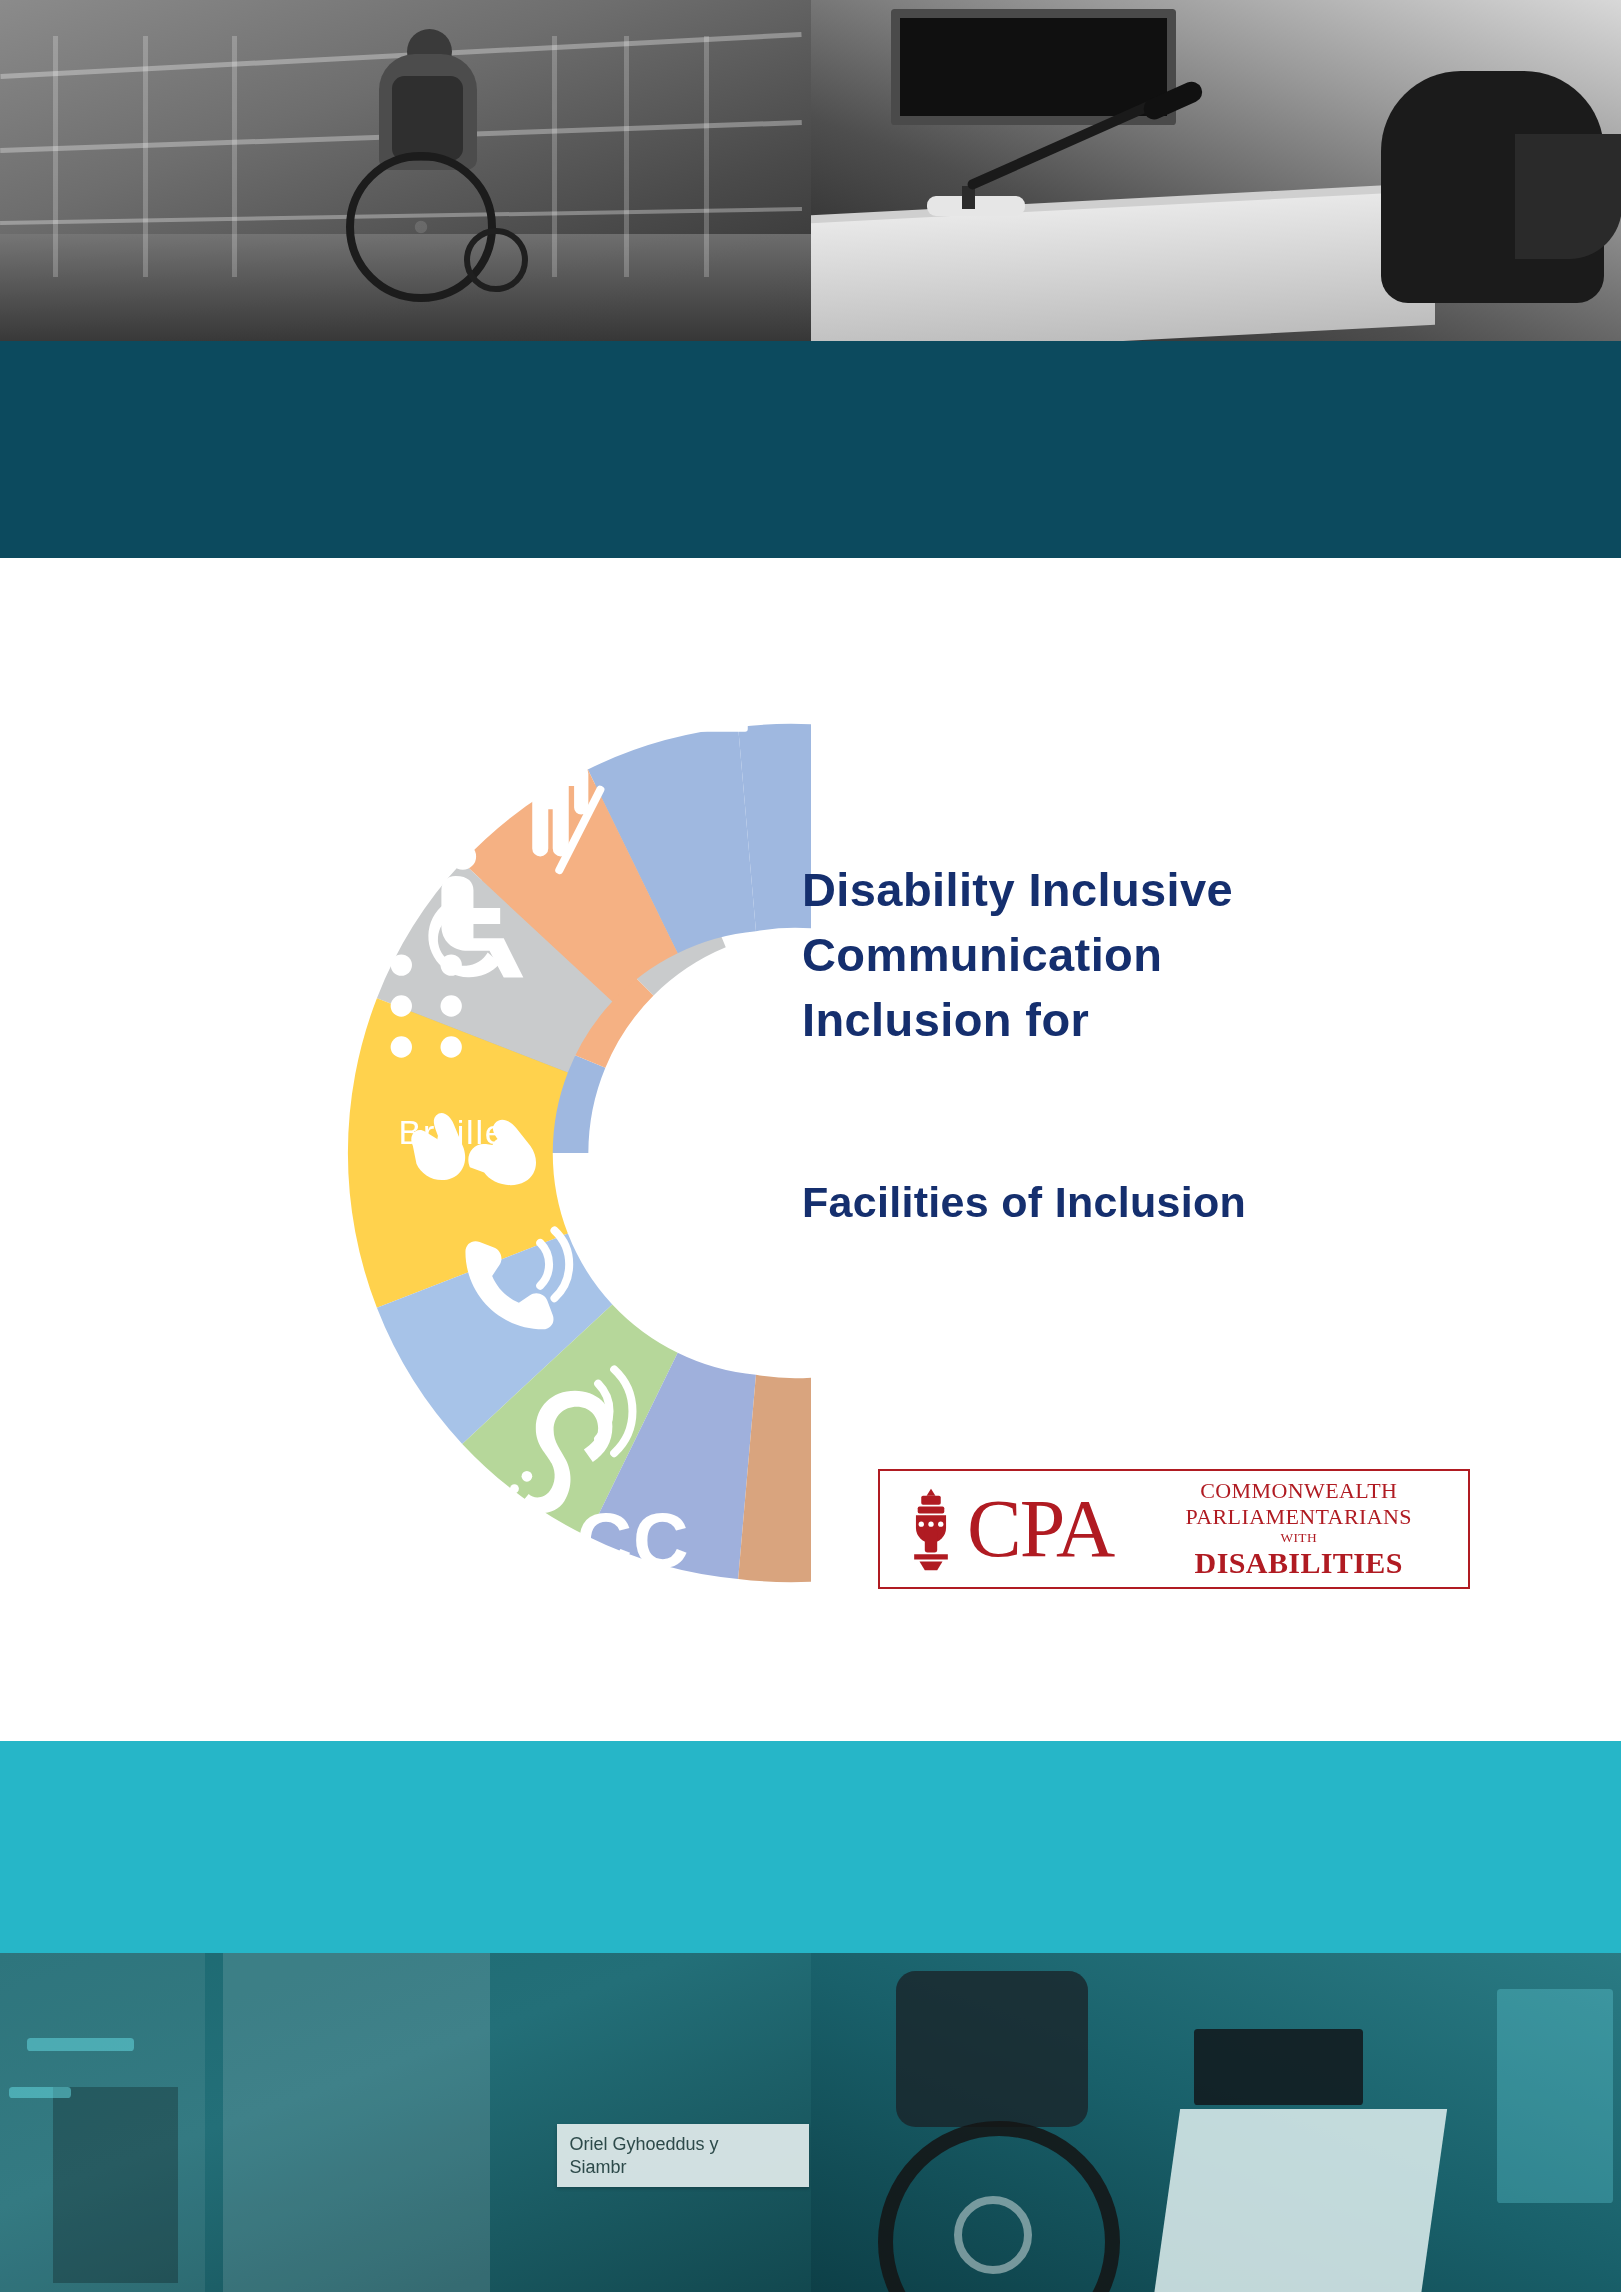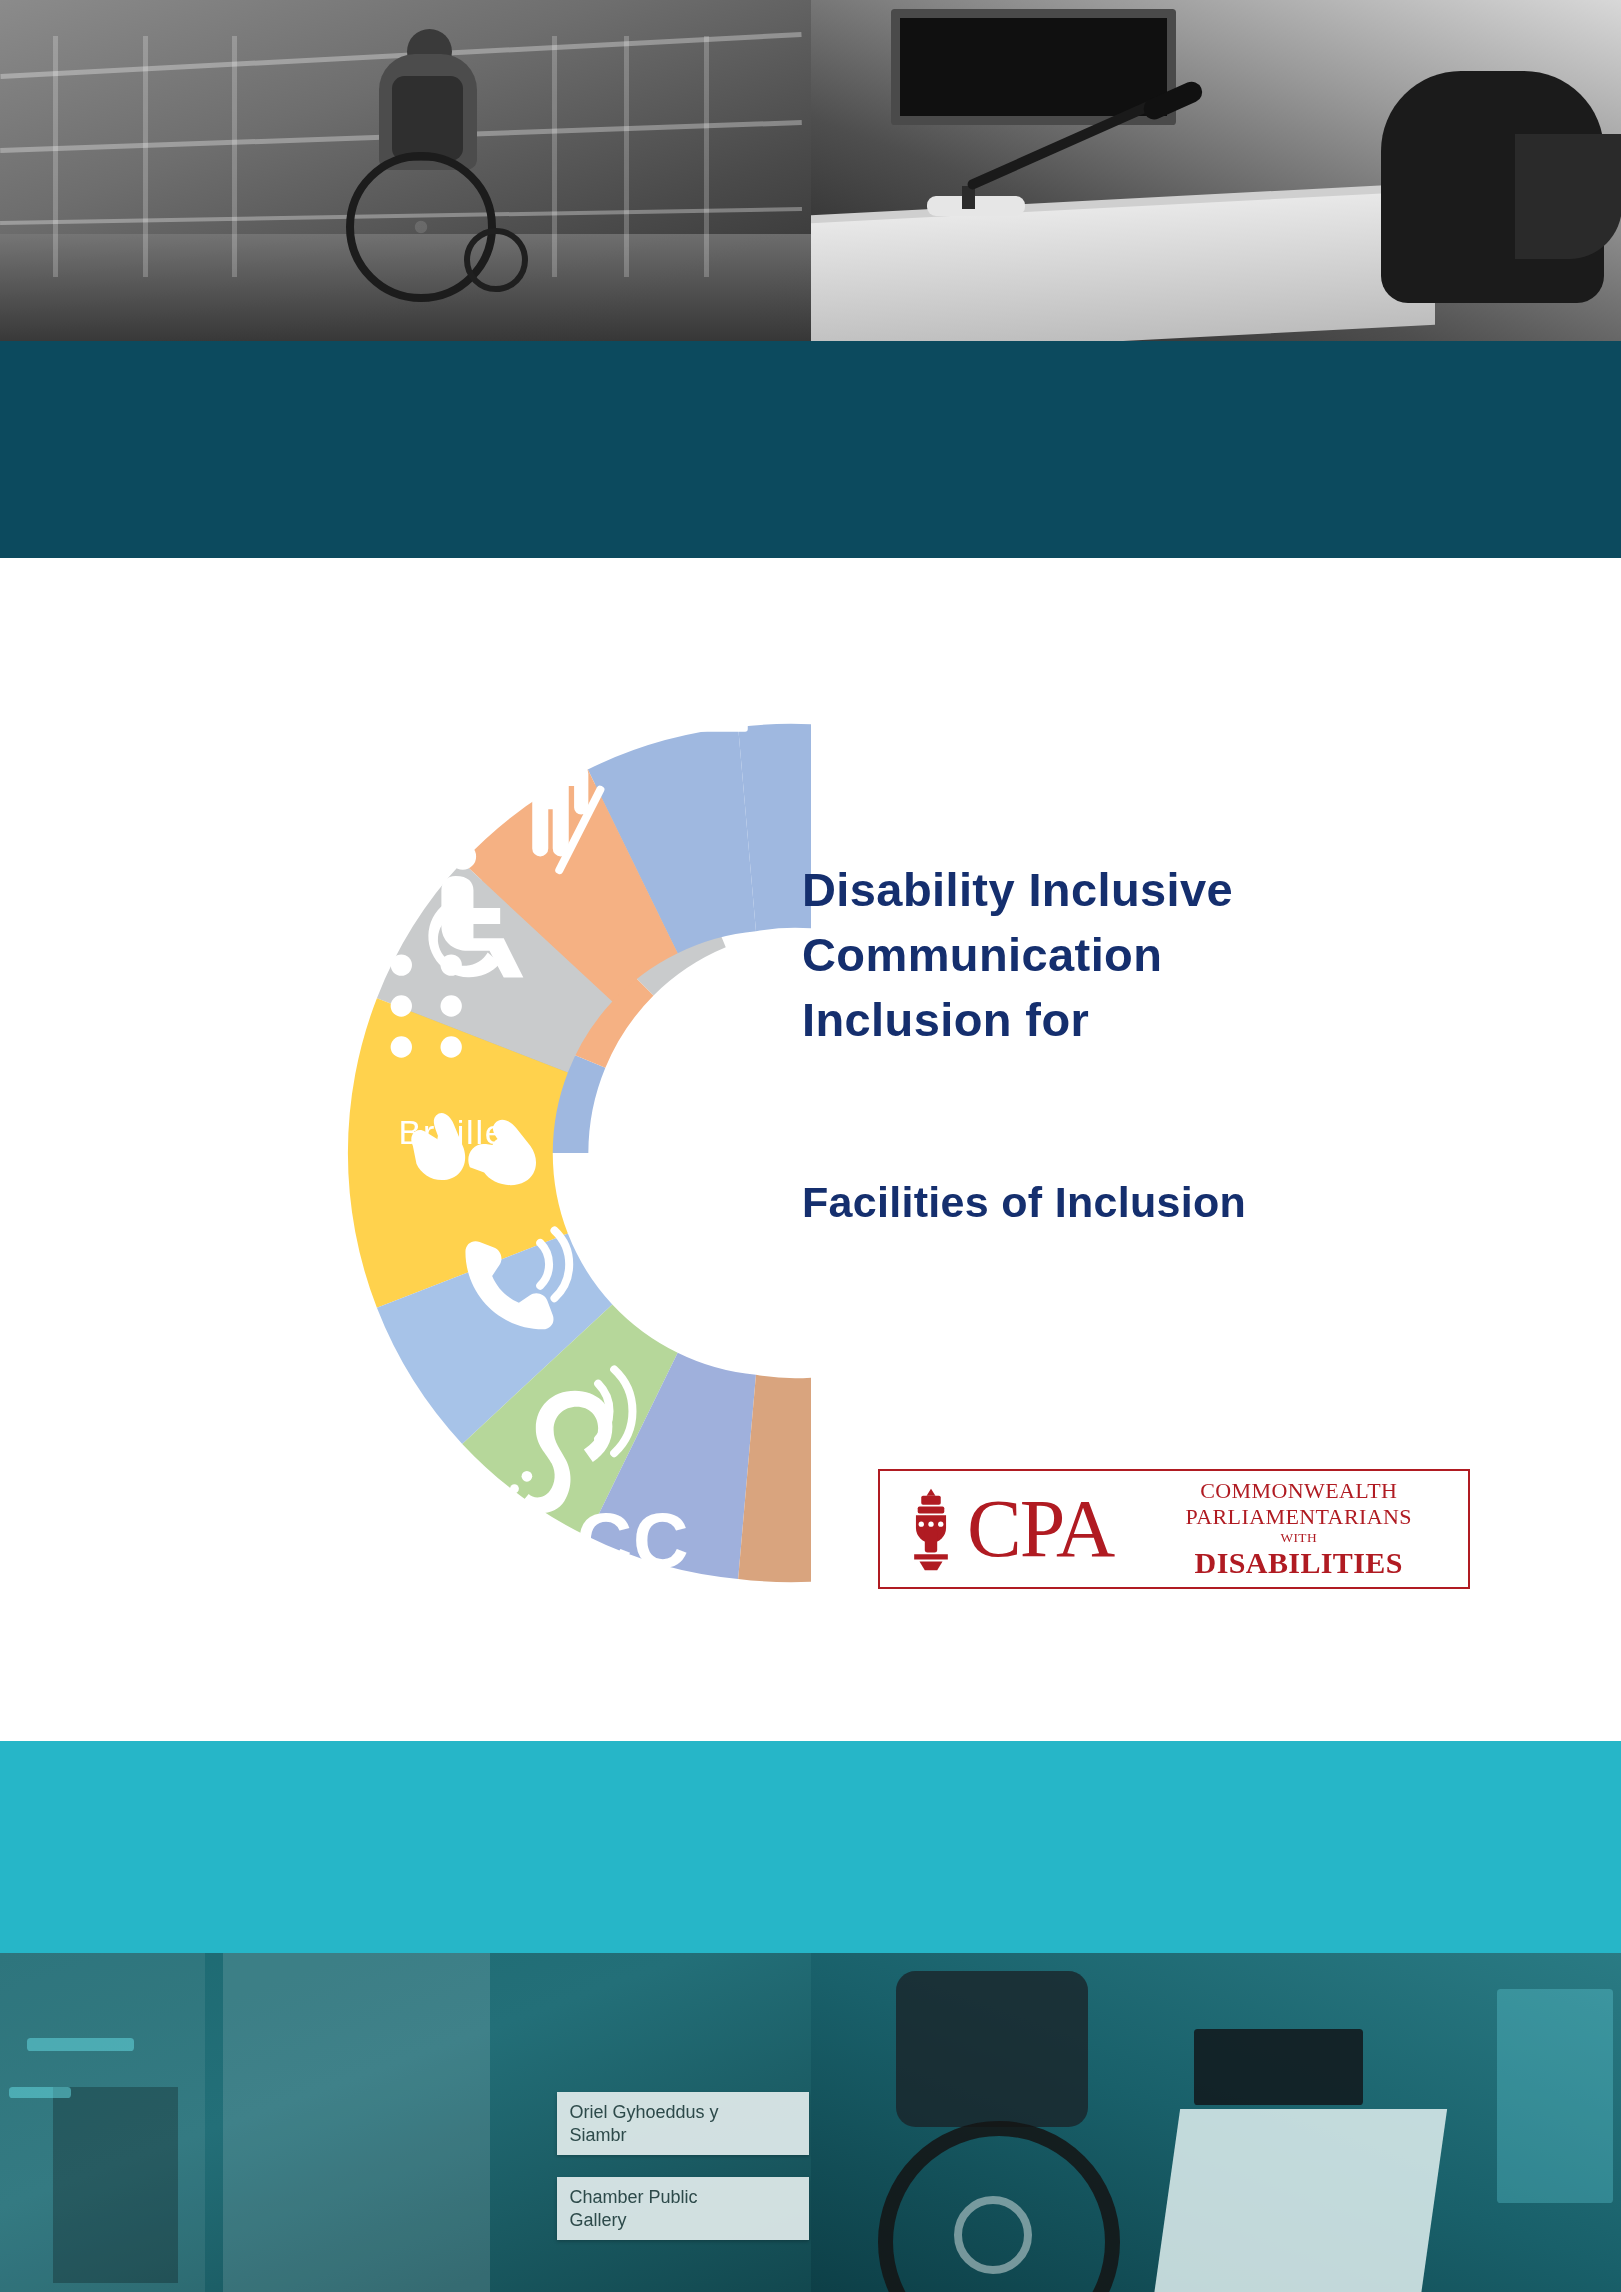--- a/index.html
+++ b/index.html
@@ -230,6 +230,7 @@
     line-height:1.25;
     padding:9px 12.5px;
     box-shadow: 0 1.8px 3.6px rgba(0,0,0,.25);
+    margin-top: 32px;
   }
   .sign1 { left:557px; top:139px; width:227px; }
   .sign2 { left:557px; top:224px; width:227px; }

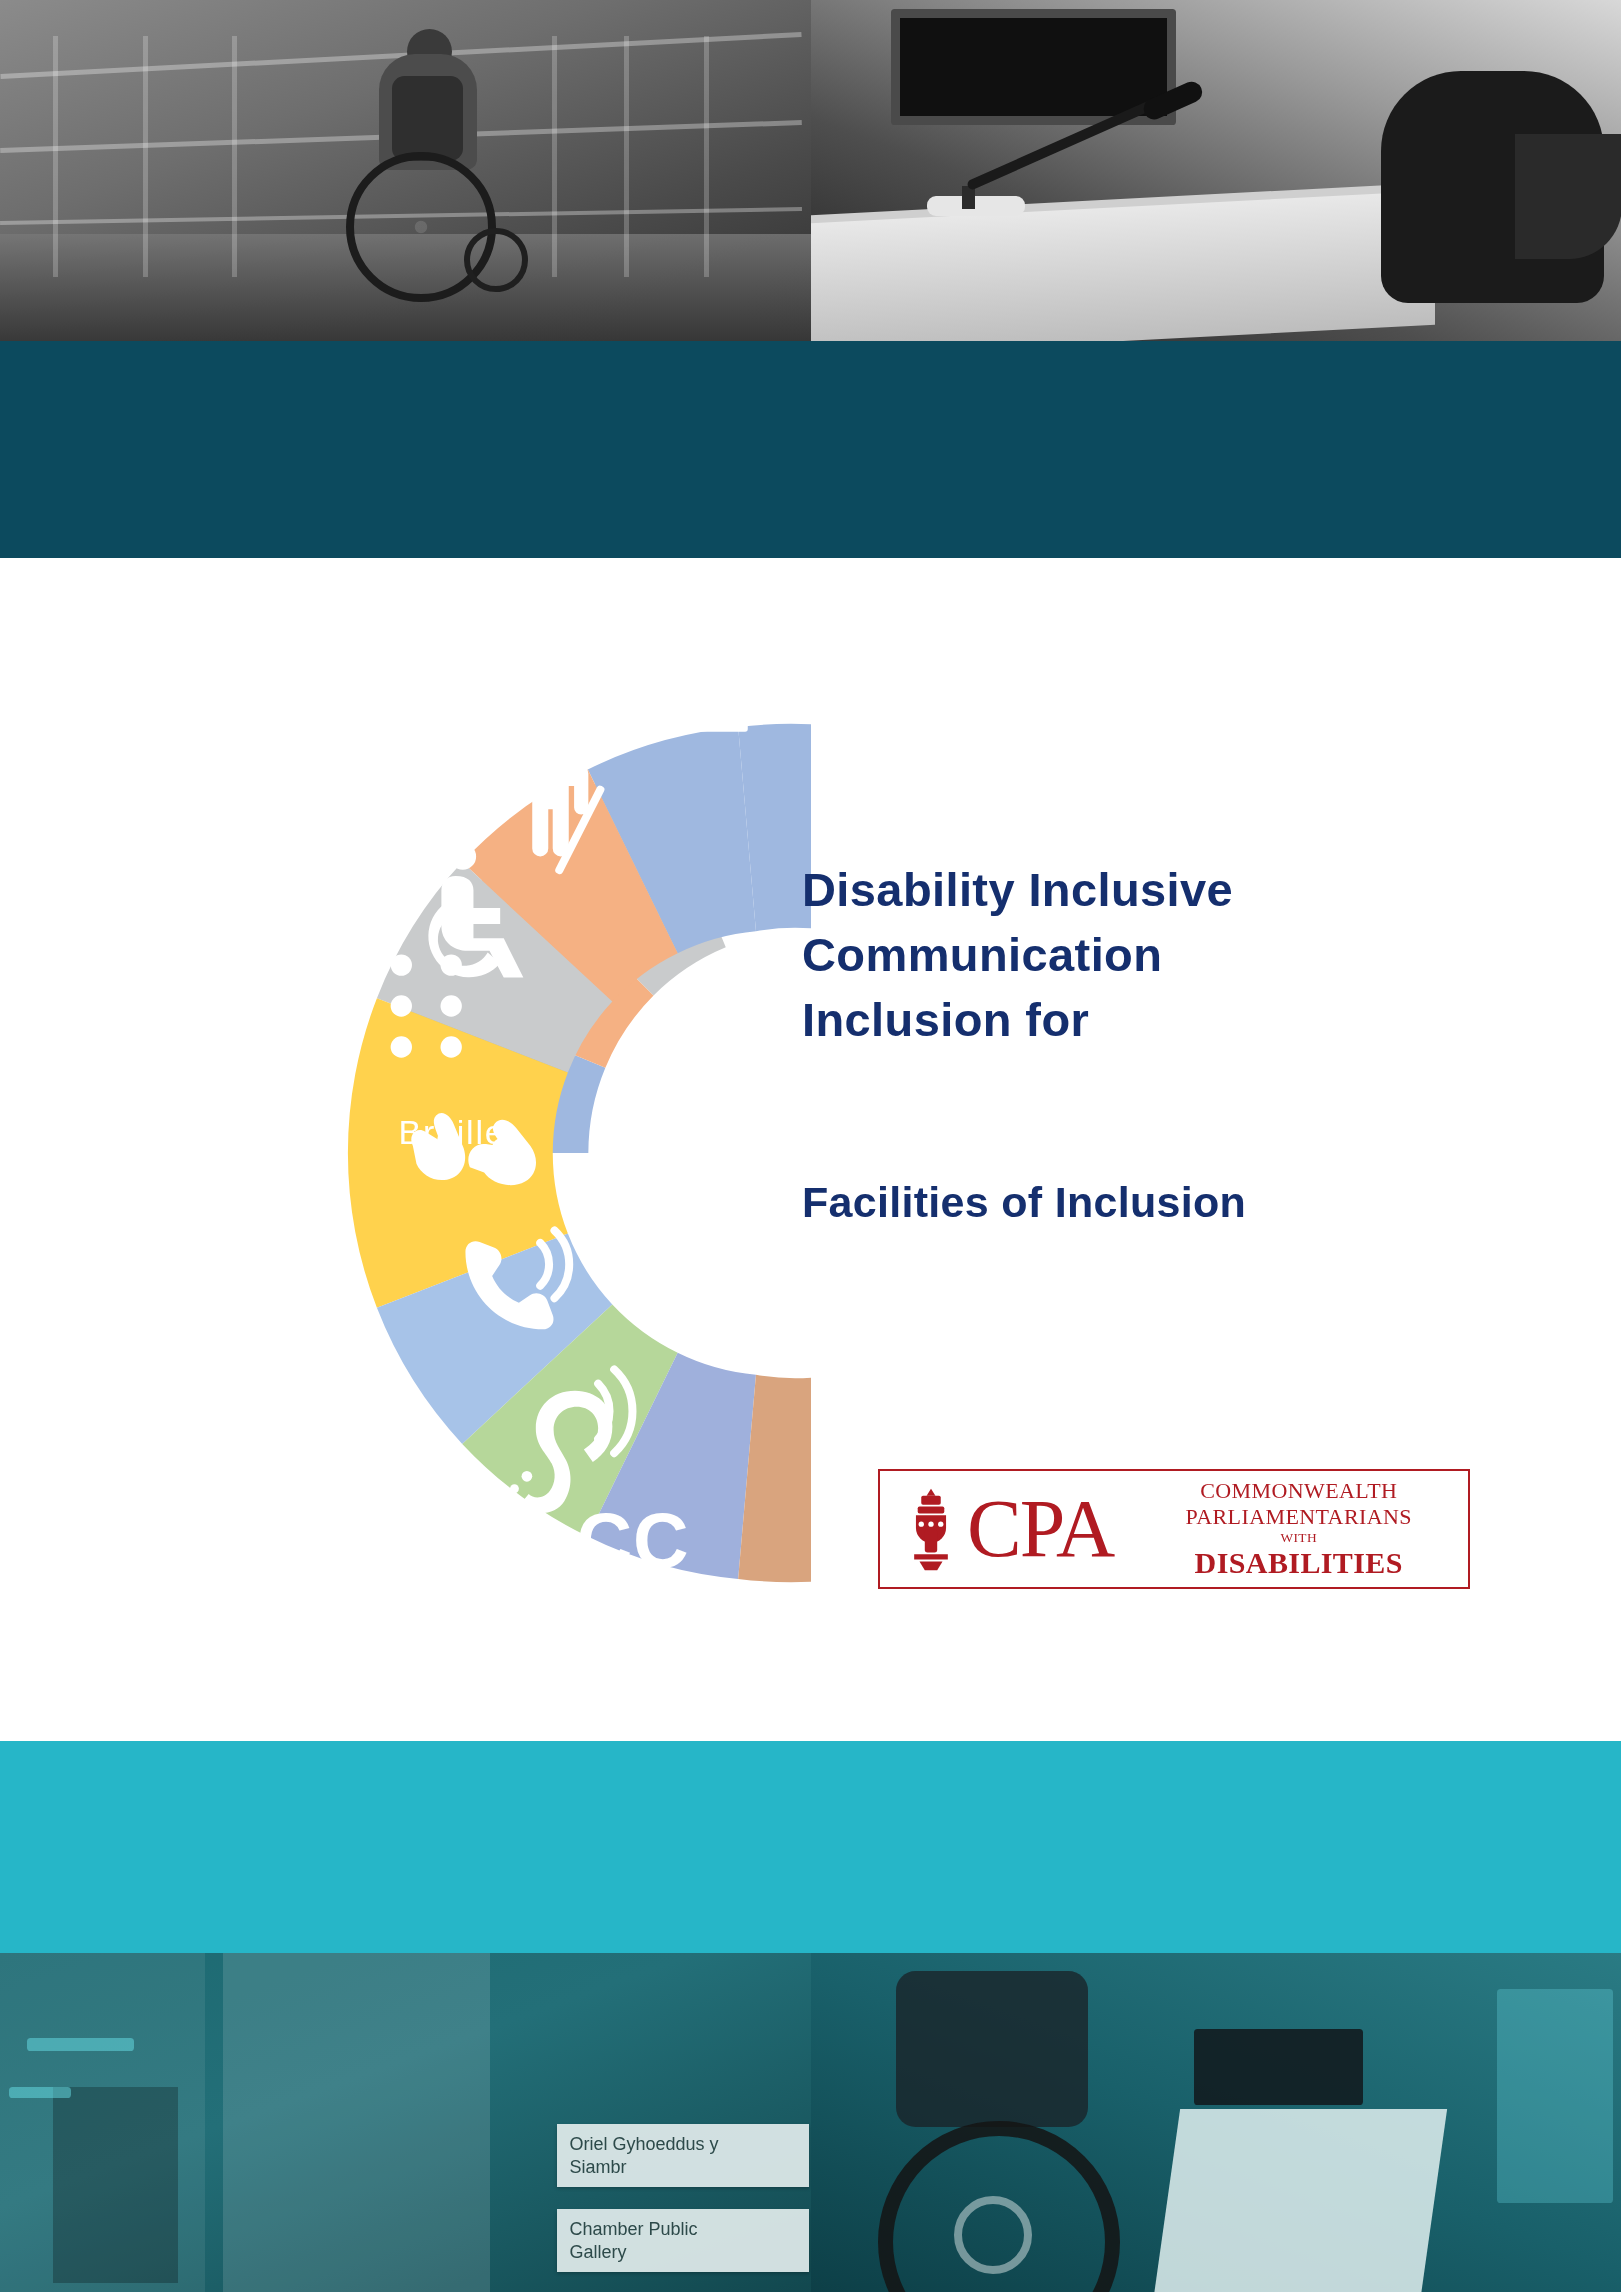--- a/index.html
+++ b/index.html
@@ -439,8 +439,6 @@
     <div class="b-glow" style="left:9px;top:134px;width:62px;height:10.7px;"></div>
     <div class="sign-plate sign1" style="white-space:pre-line;">Oriel Gyhoeddus y
 Siambr</div>
-    <div class="sign-plate sign2" style="white-space:pre-line;">Chamber Public
-Gallery</div>
   </div>
   <div class="bphoto bphoto-right">
     <div class="b-bag"></div>

